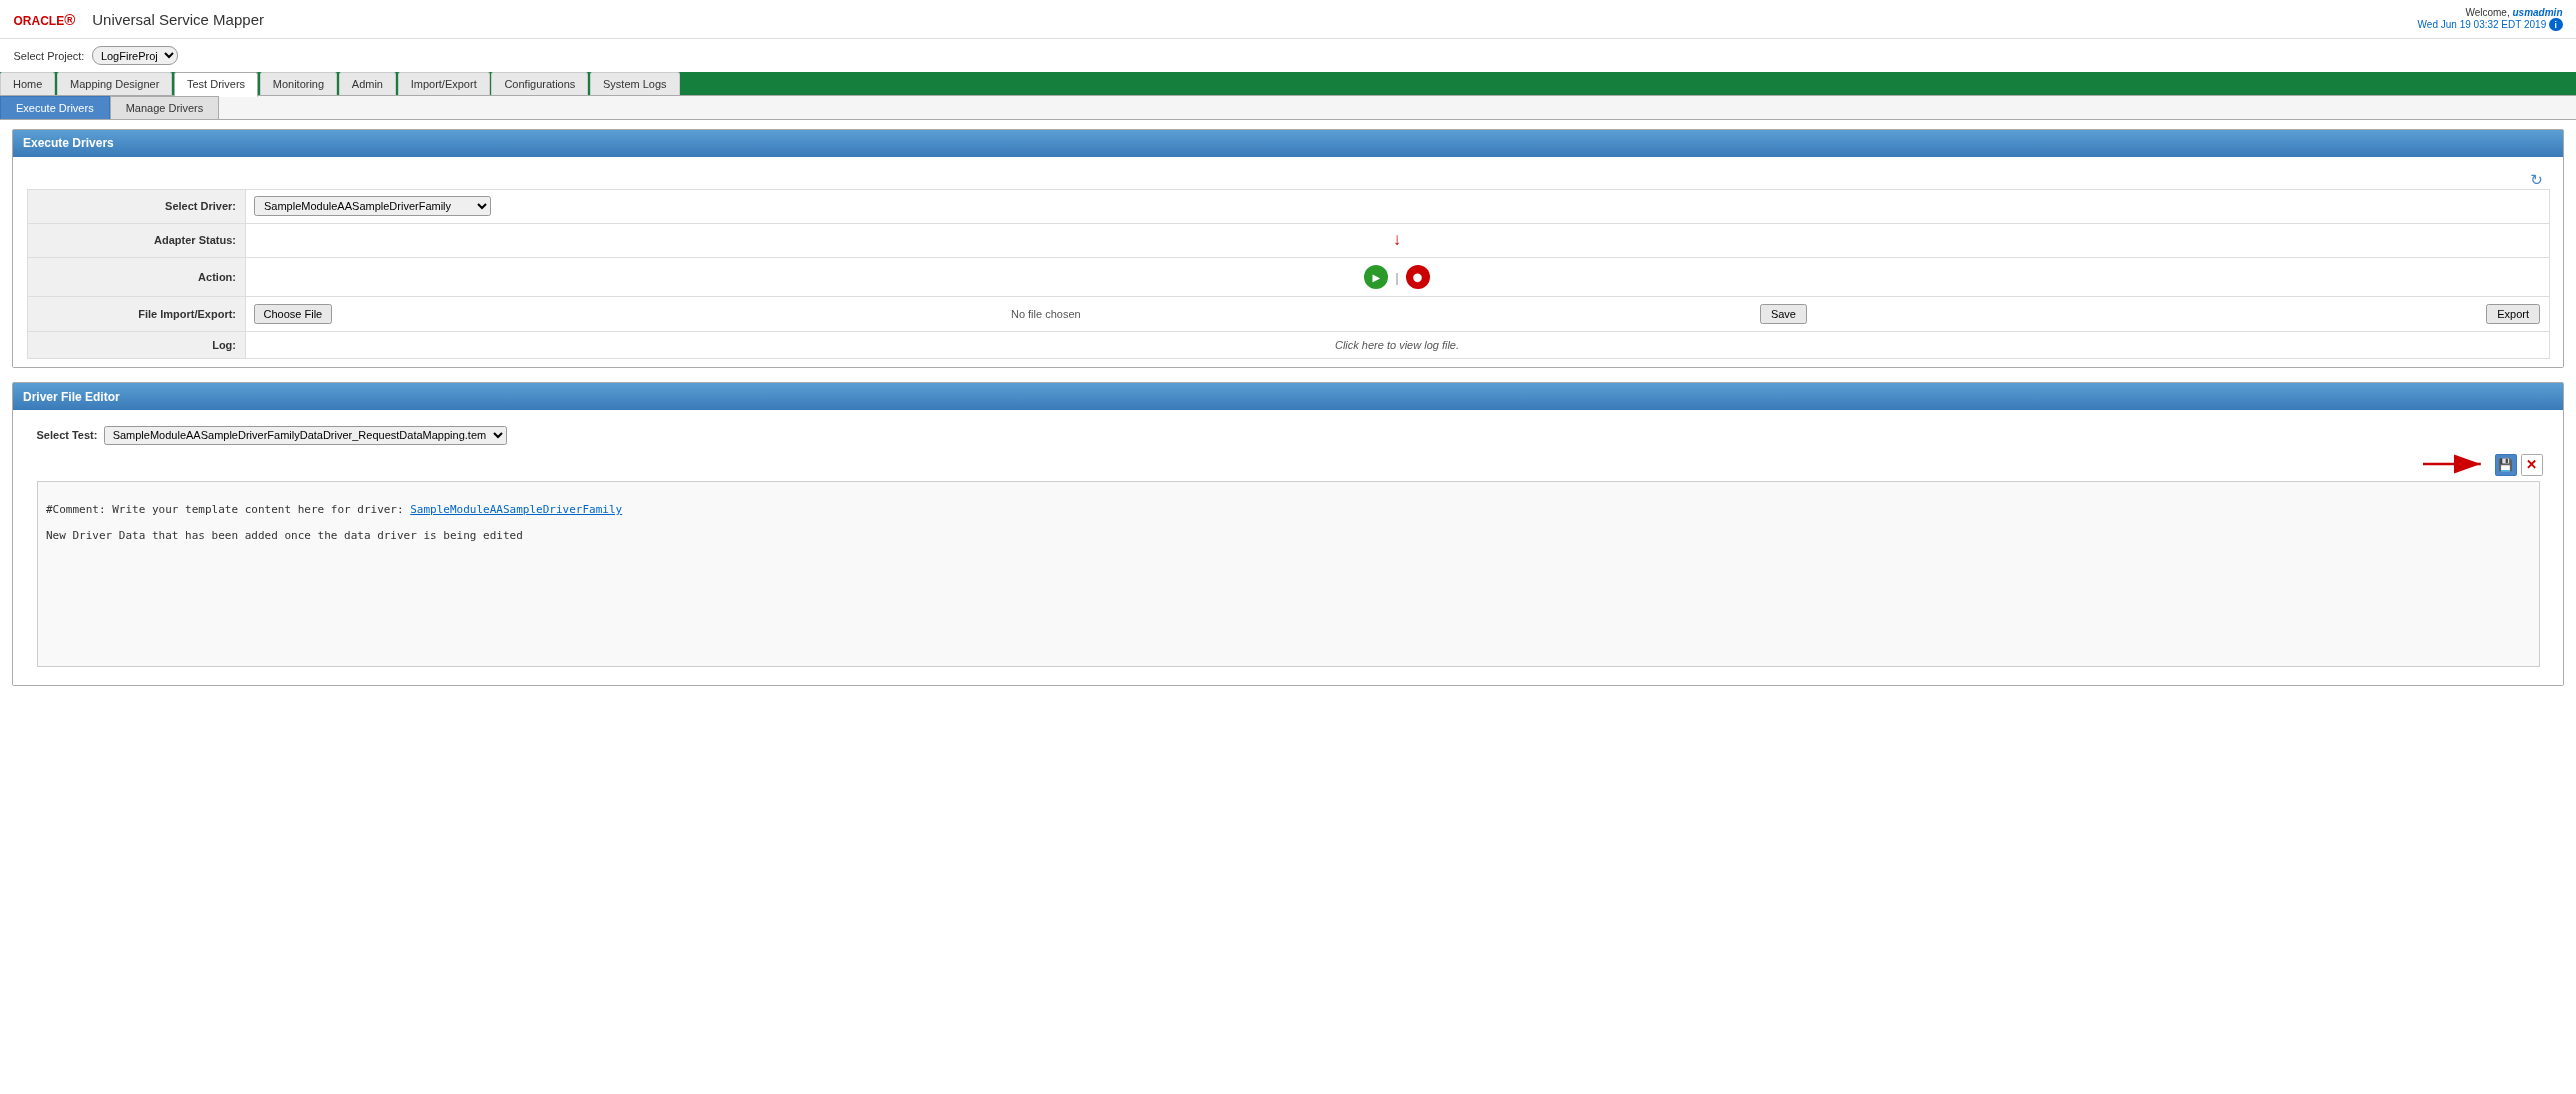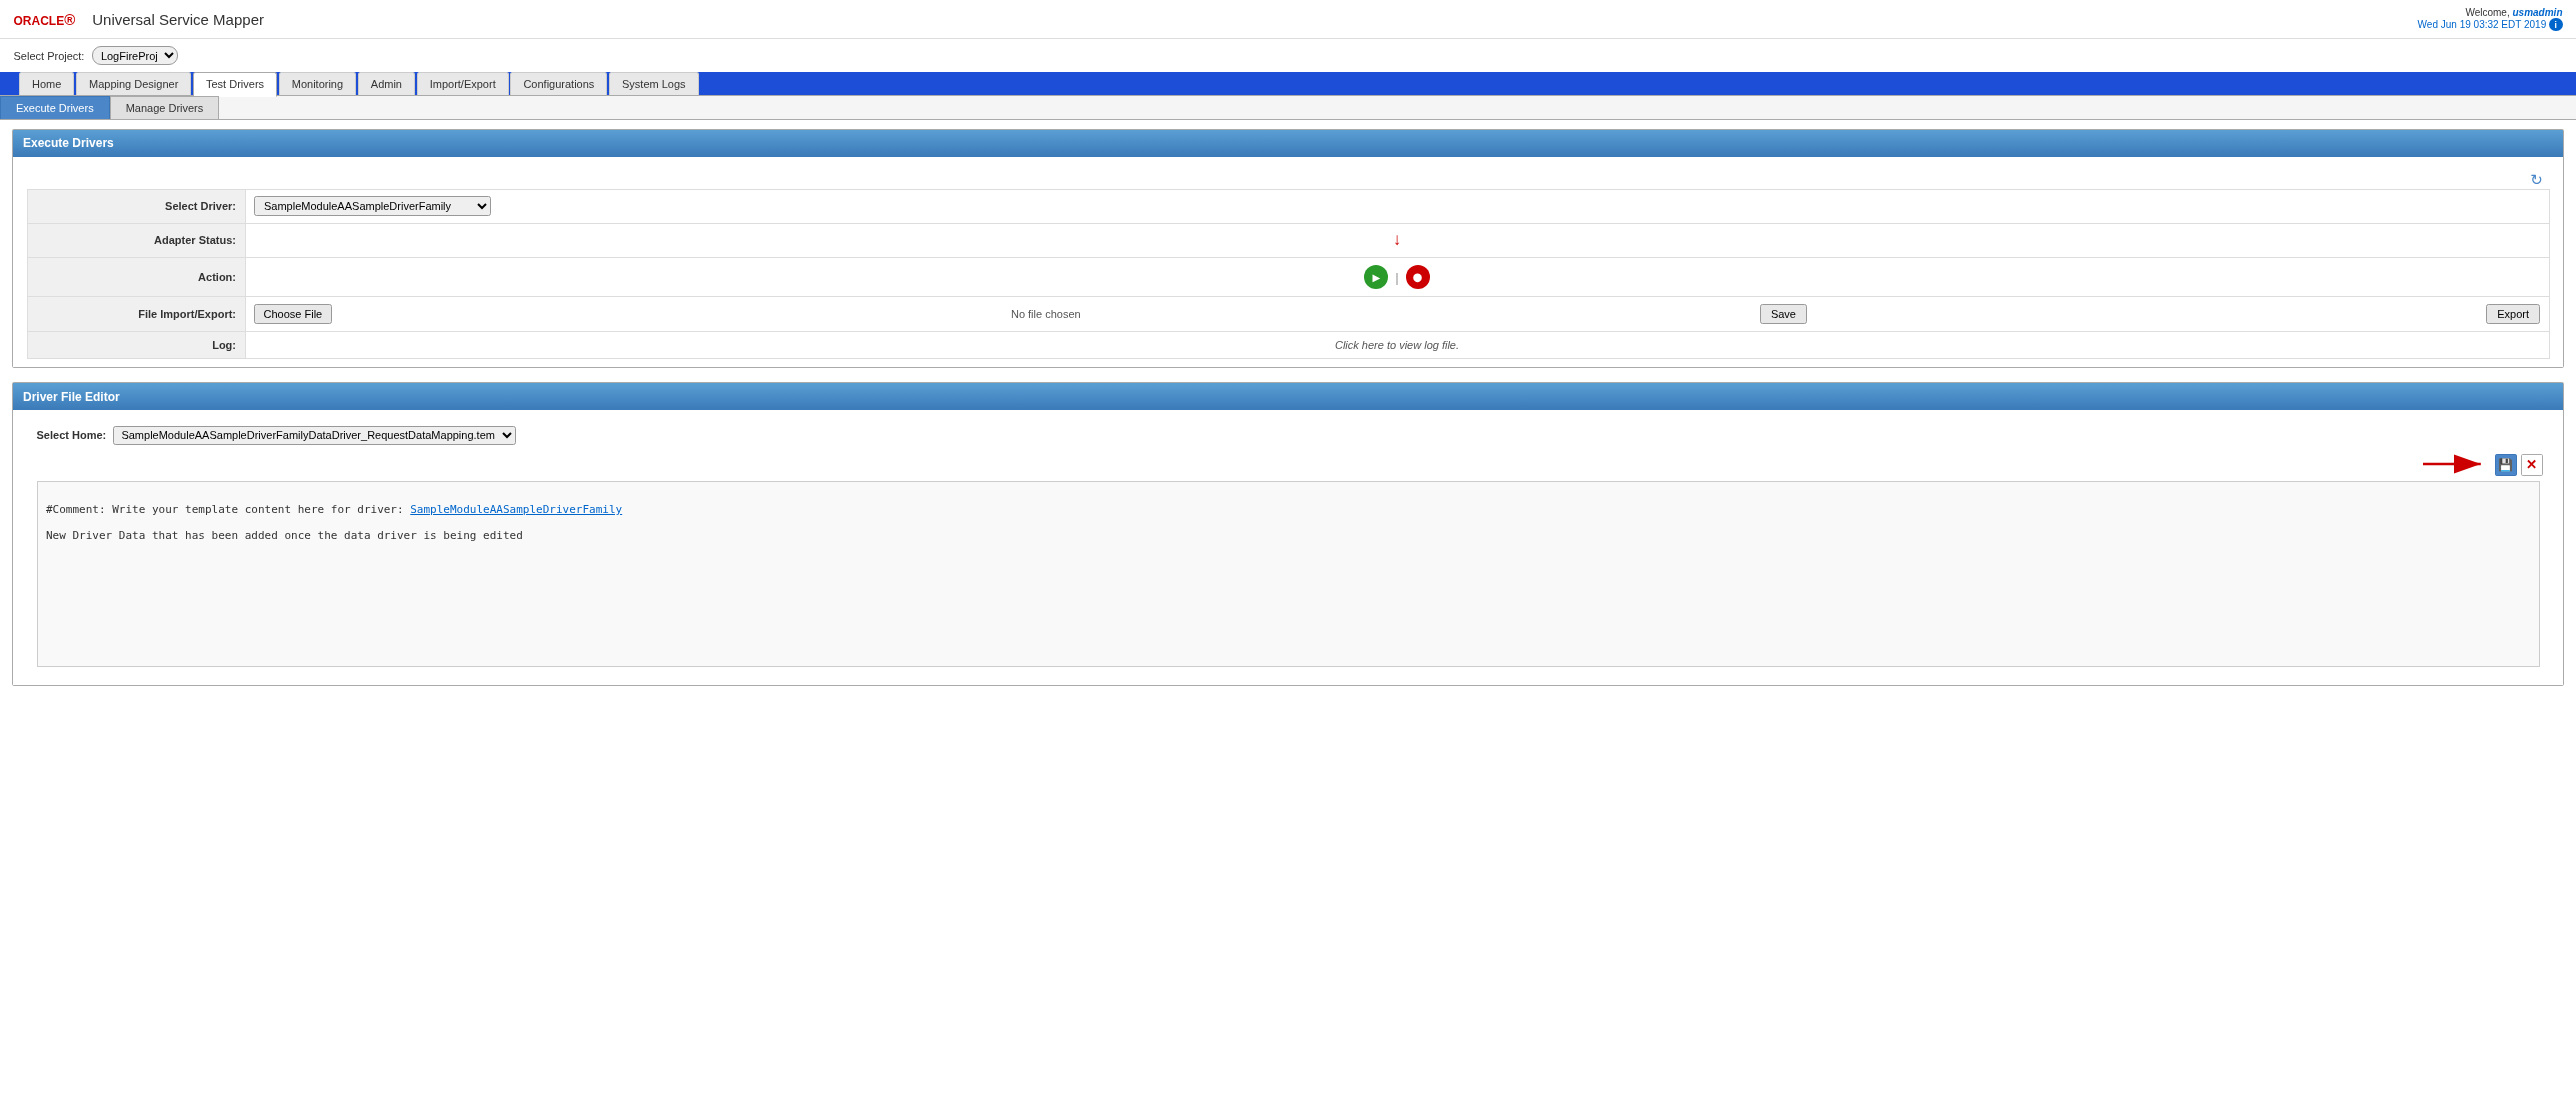--- a/index.html
+++ b/index.html
@@ -28,7 +28,7 @@
     #project-bar select { font-size: 11px; padding: 1.7px 3.4px; border: 0.8px solid #999; border-radius: 9px; }
 
     
-    #nav-tabs { display: flex; border-bottom: 1.7px solid #aaa; padding: 0 19px; background: #1d4ed8; }
+    #nav-tabs { display: flex; border-bottom: 1.7px solid #aaa; padding: 0 0; background: #15803d; }
     .nav-tab {
       padding: 5px 12px;
       border: 0.8px solid #ccc;

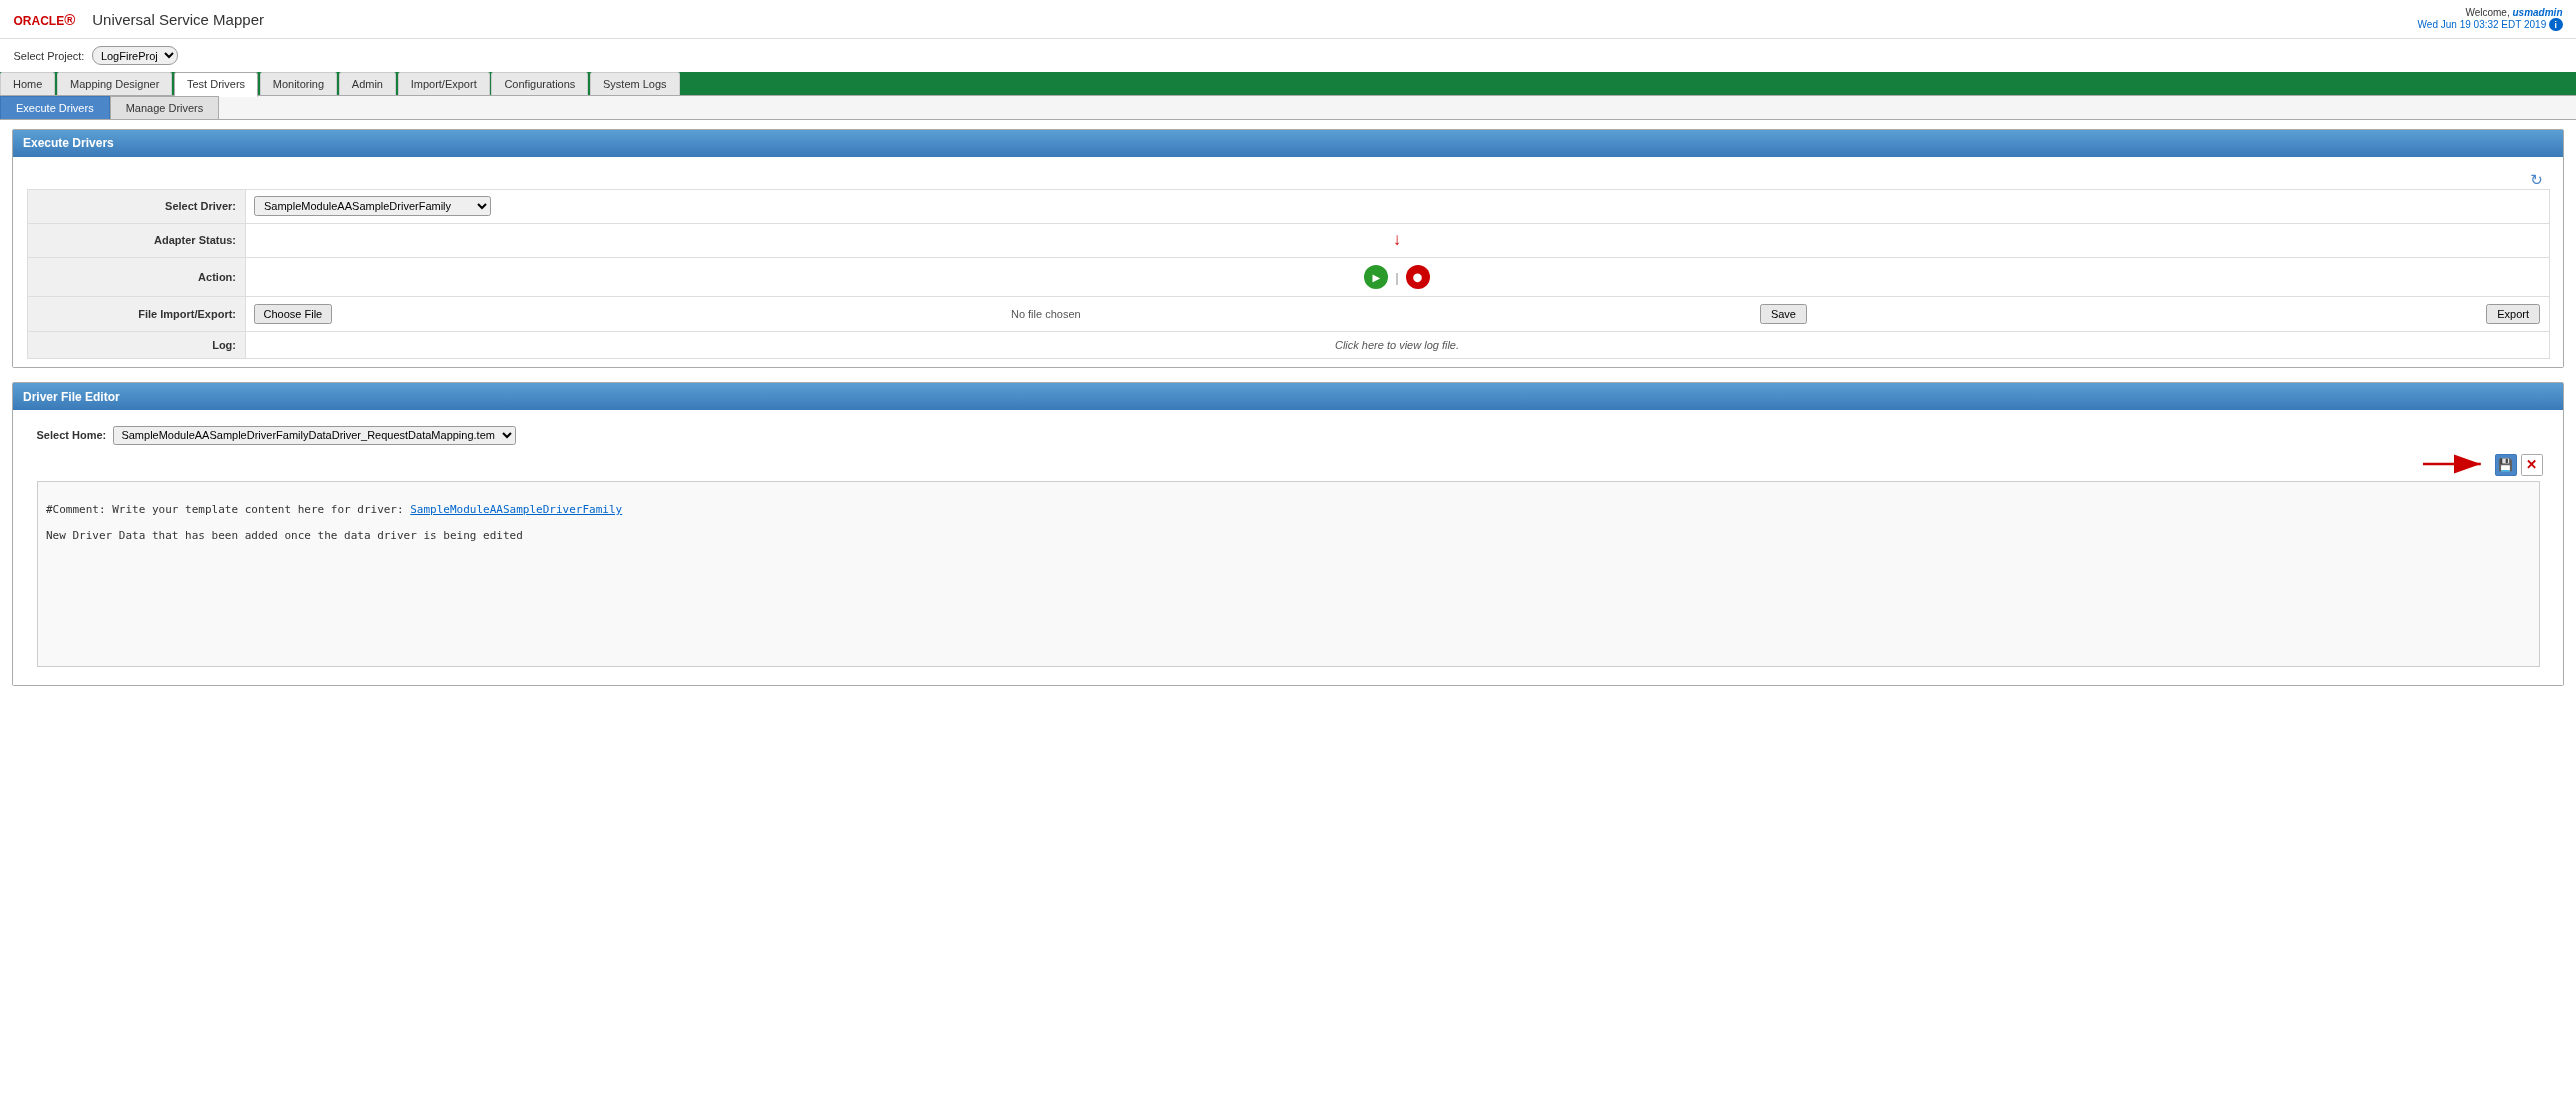--- a/index.html
+++ b/index.html
@@ -254,7 +254,7 @@
     <div class="panel-body">
 
       <div class="file-select-row">
-        <label>Select Home:</label>
+        <label>Select Test:</label>
         <select>
           <option>SampleModuleAASampleDriverFamilyDataDriver_RequestDataMapping.tem</option>
         </select>

